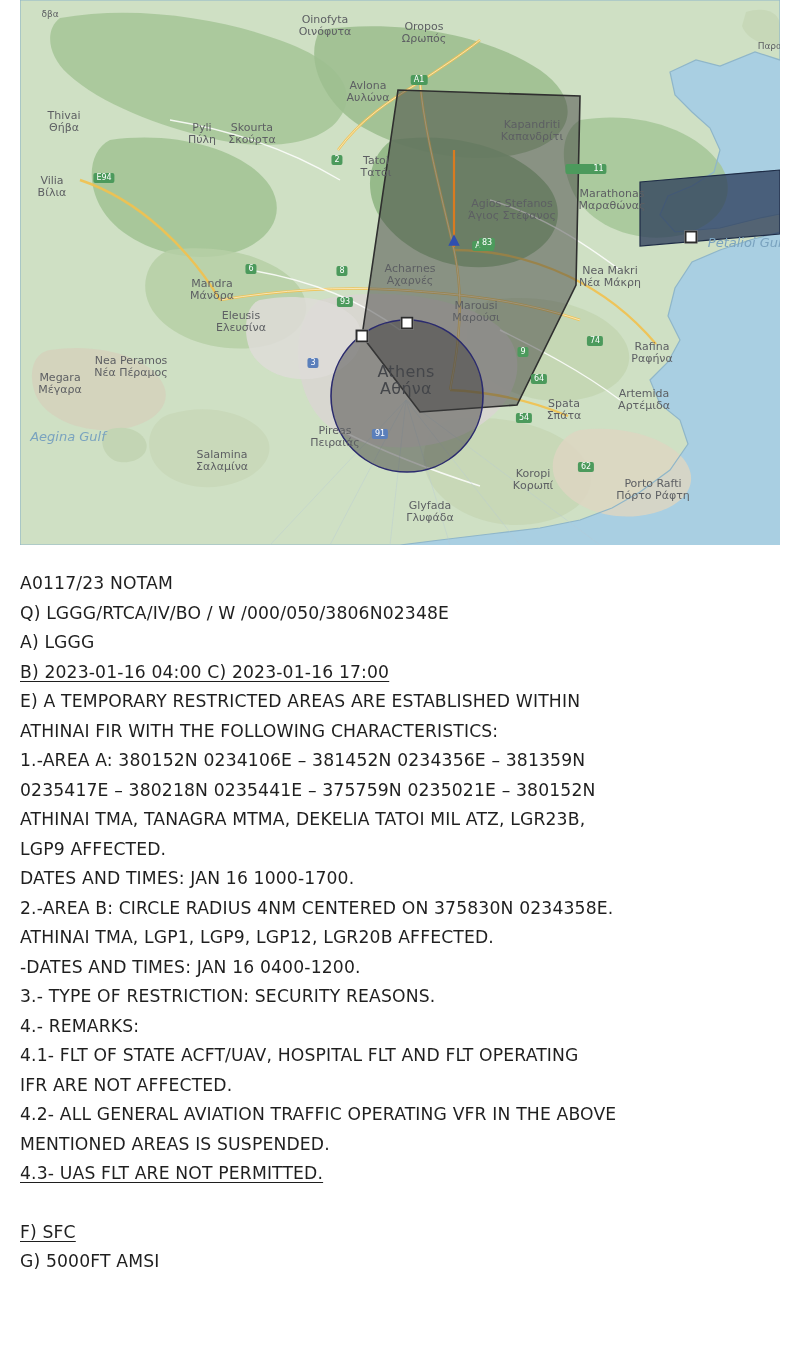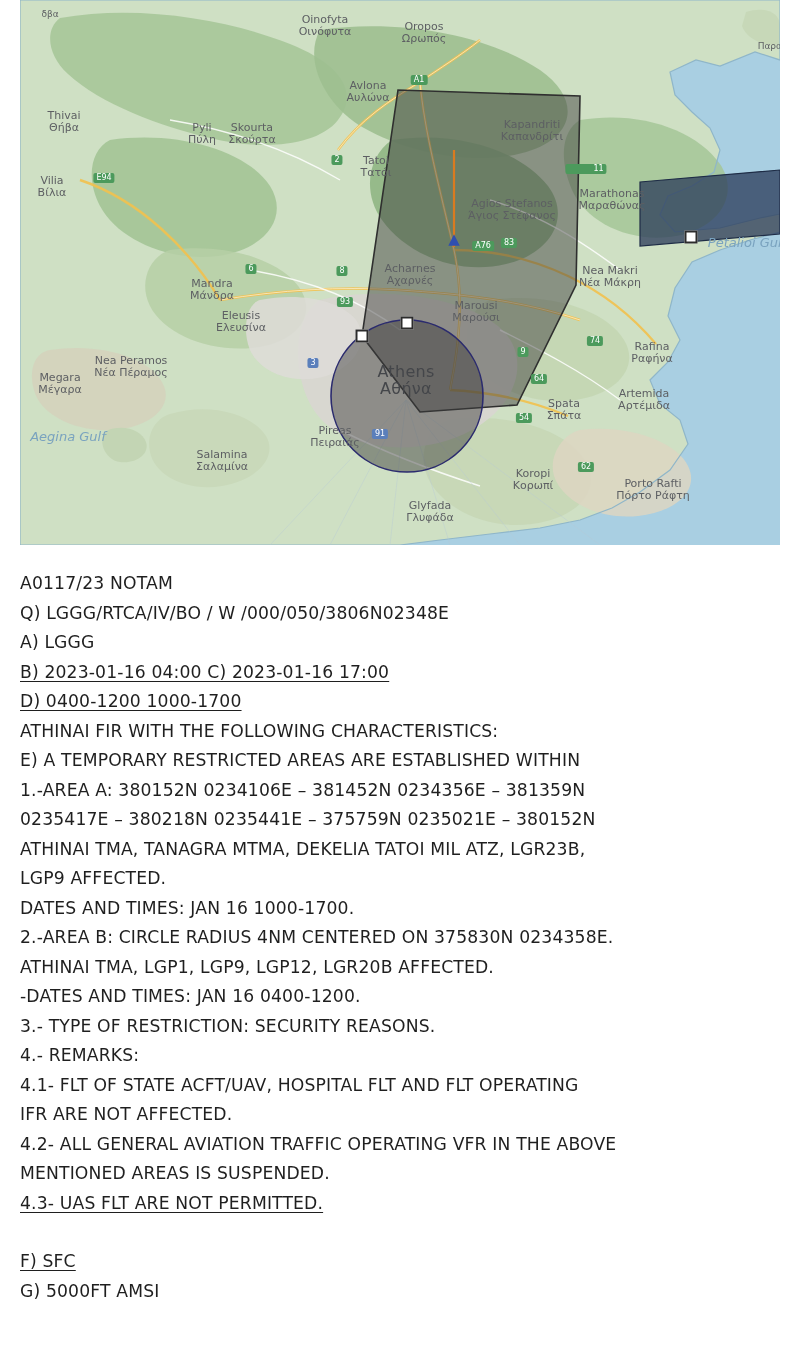--- a/index.html
+++ b/index.html
@@ -329,7 +329,7 @@
           <div class="road-badge green" style="left: 84px; top: 178px;">E94</div>
           <div class="road-badge green" style="left: 566px; top: 169px; padding-left: 28px;">11</div>
           <div class="road-badge green" style="left: 463px; top: 246px;">A76</div>
-          <div class="road-badge green" style="left: 489px; top: 243px;">83</div>
+          <div class="road-badge green" style="left: 467px; top: 243px;">83</div>
           <div class="road-badge green" style="left: 231px; top: 269px;">6</div>
           <div class="road-badge green" style="left: 322px; top: 271px;">8</div>
           <div class="road-badge green" style="left: 575px; top: 341px;">74</div>

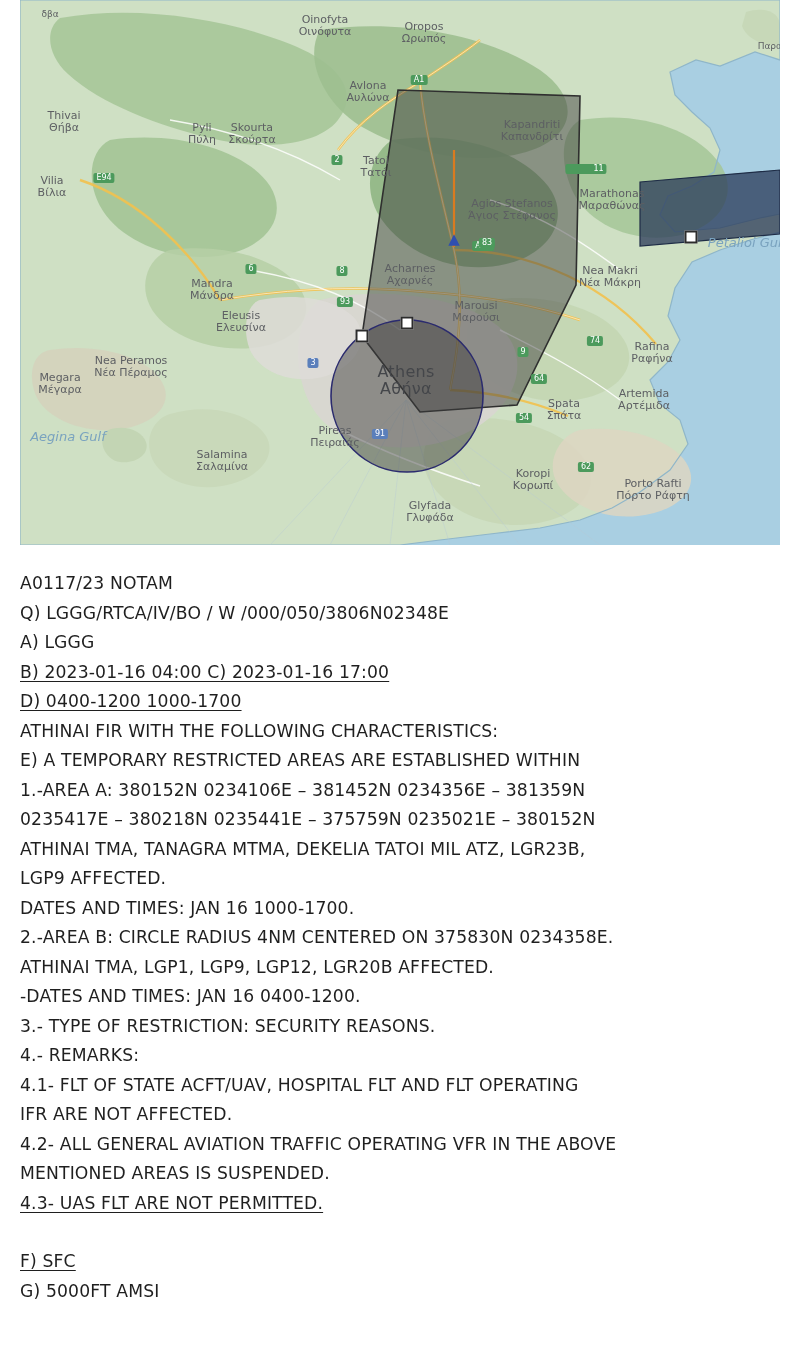--- a/index.html
+++ b/index.html
@@ -361,7 +361,6 @@
       <div class="line">Q) LGGG/RTCA/IV/BO / W /000/050/3806N02348E</div>
       <div class="line">A) LGGG</div>
       <div class="line"><span class="u">B) 2023-01-16 04:00 C) 2023-01-16 17:00</span></div>
-      <div class="line"><span class="u">D) 0400-1200 1000-1700</span></div>
       <div class="line">ATHINAI FIR WITH THE FOLLOWING CHARACTERISTICS:</div>
       <div class="line">E) A TEMPORARY RESTRICTED AREAS ARE ESTABLISHED WITHIN</div>
       <div class="line">1.-AREA A: 380152N 0234106E – 381452N 0234356E – 381359N</div>

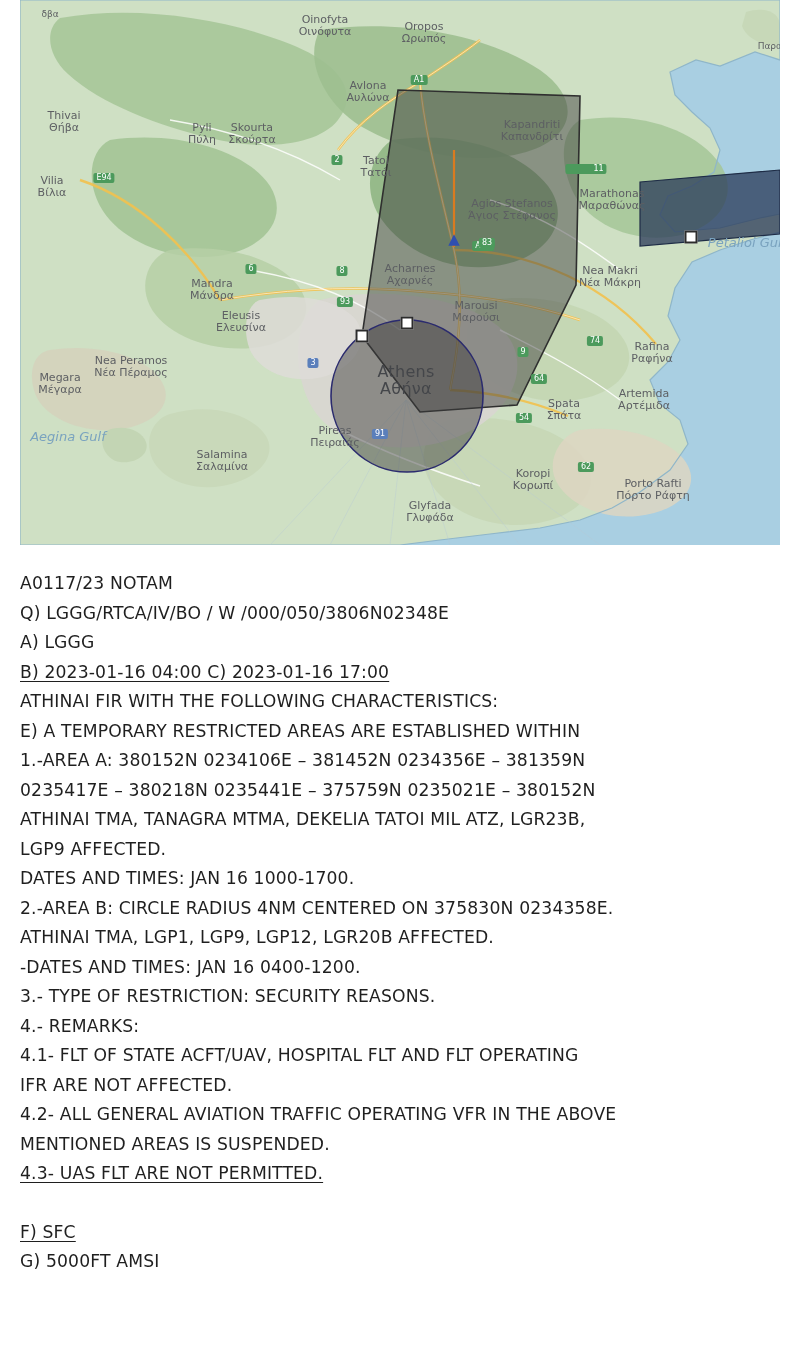--- a/index.html
+++ b/index.html
@@ -361,8 +361,8 @@
       <div class="line">Q) LGGG/RTCA/IV/BO / W /000/050/3806N02348E</div>
       <div class="line">A) LGGG</div>
       <div class="line"><span class="u">B) 2023-01-16 04:00 C) 2023-01-16 17:00</span></div>
+      <div class="line">E) A TEMPORARY RESTRICTED AREAS ARE ESTABLISHED WITHIN</div>
       <div class="line">ATHINAI FIR WITH THE FOLLOWING CHARACTERISTICS:</div>
-      <div class="line">E) A TEMPORARY RESTRICTED AREAS ARE ESTABLISHED WITHIN</div>
       <div class="line">1.-AREA A: 380152N 0234106E – 381452N 0234356E – 381359N</div>
       <div class="line">0235417E – 380218N 0235441E – 375759N 0235021E – 380152N</div>
       <div class="line">ATHINAI TMA, TANAGRA MTMA, DEKELIA TATOI MIL ATZ, LGR23B,</div>

